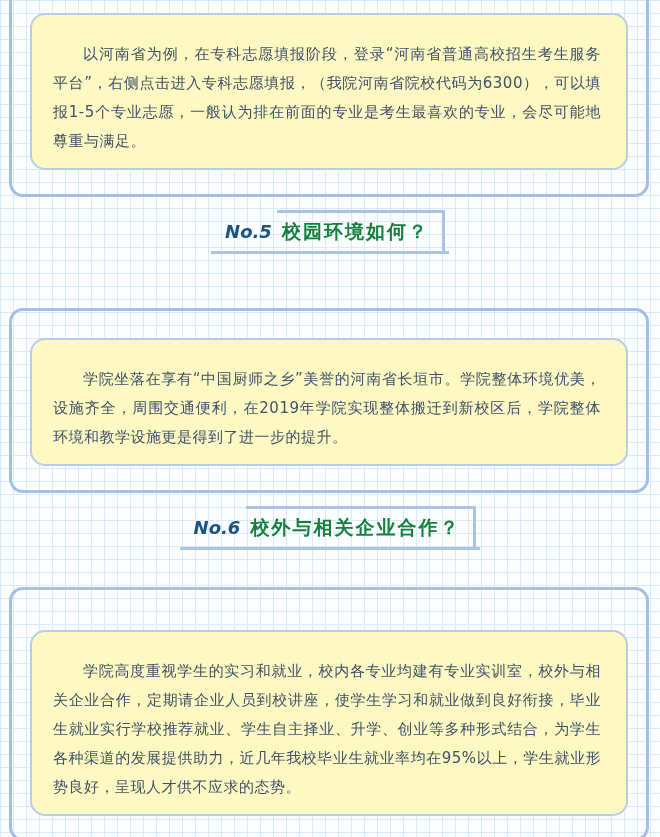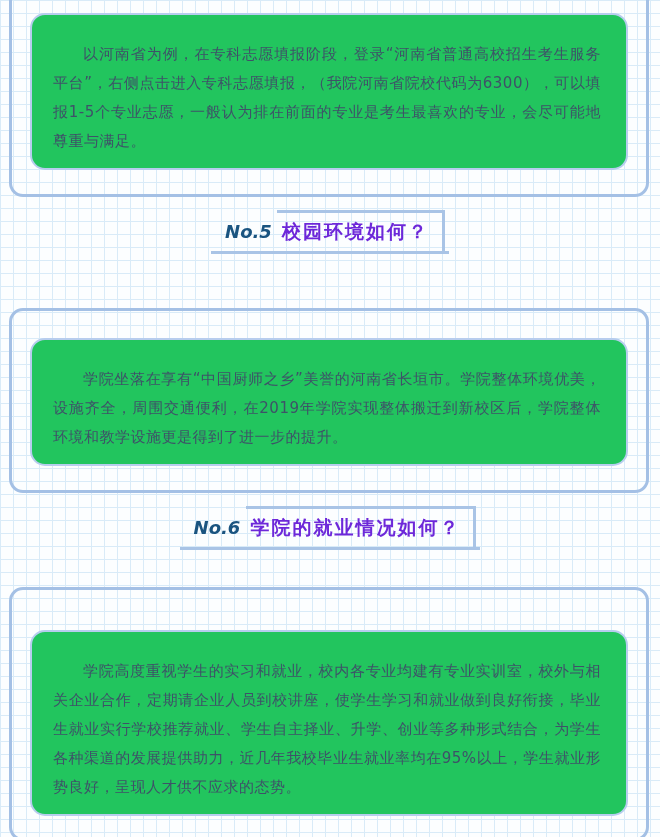--- a/index.html
+++ b/index.html
@@ -35,7 +35,7 @@
   
   .card {
     box-sizing: border-box;
-    background: #22c55e;
+    background: #fef9c3;
     border: 2px solid #b7cdee;
     border-radius: 15px;
     padding: 25px 25px 12px 21px;

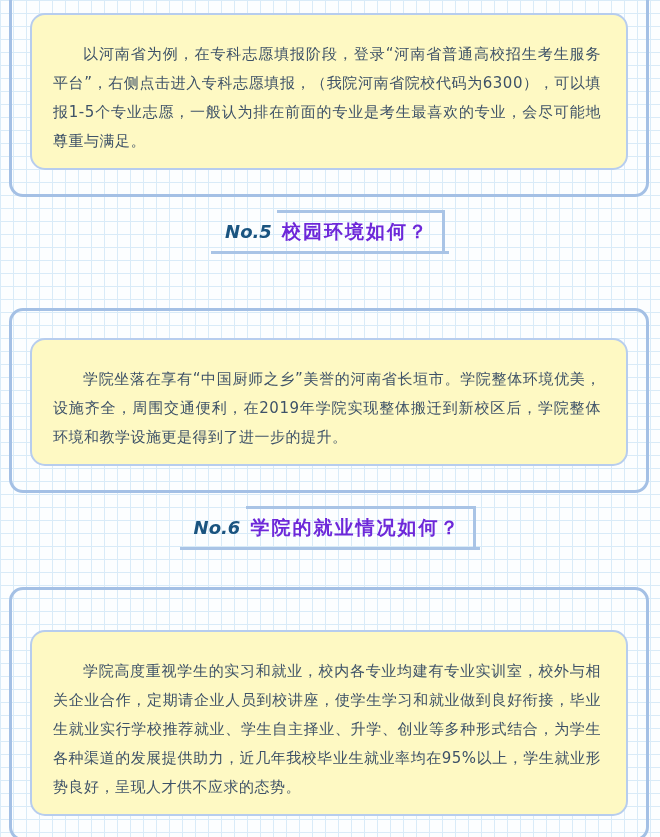--- a/index.html
+++ b/index.html
@@ -90,7 +90,7 @@
     font-size: 19px;
     font-weight: bold;
     letter-spacing: 2px;
-    color: #6d28d9;
+    color: #15803d;
   }
 </style>
 </head>

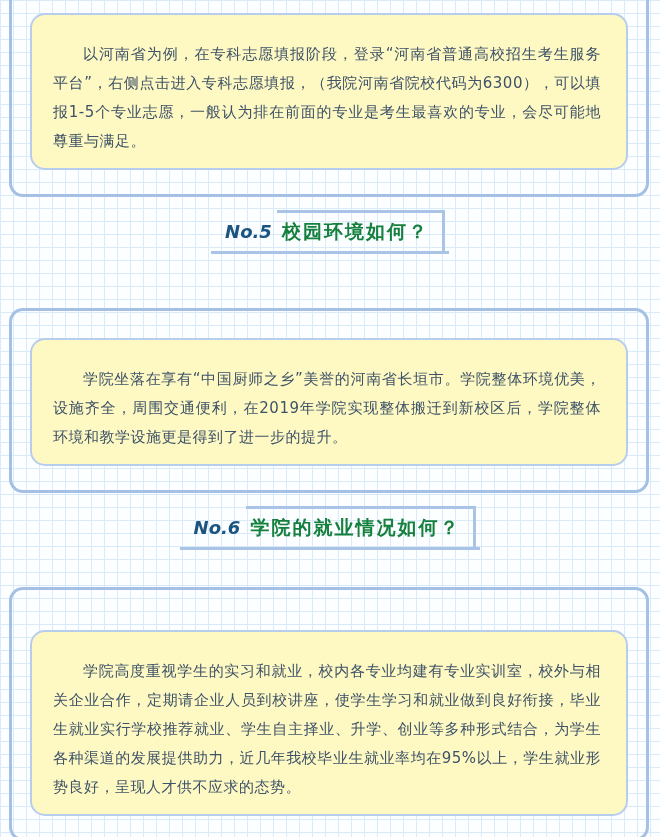--- a/index.html
+++ b/index.html
@@ -113,7 +113,7 @@
 </section>
 
 <div class="q-head">
-  <span class="q-no">No.6</span><span class="q-title">学院的就业情况如何？</span>
+  <span class="q-no">No.6</span><span class="q-title">校外与相关企业合作？</span>
 </div>
 
 <section class="panel panel-last">

